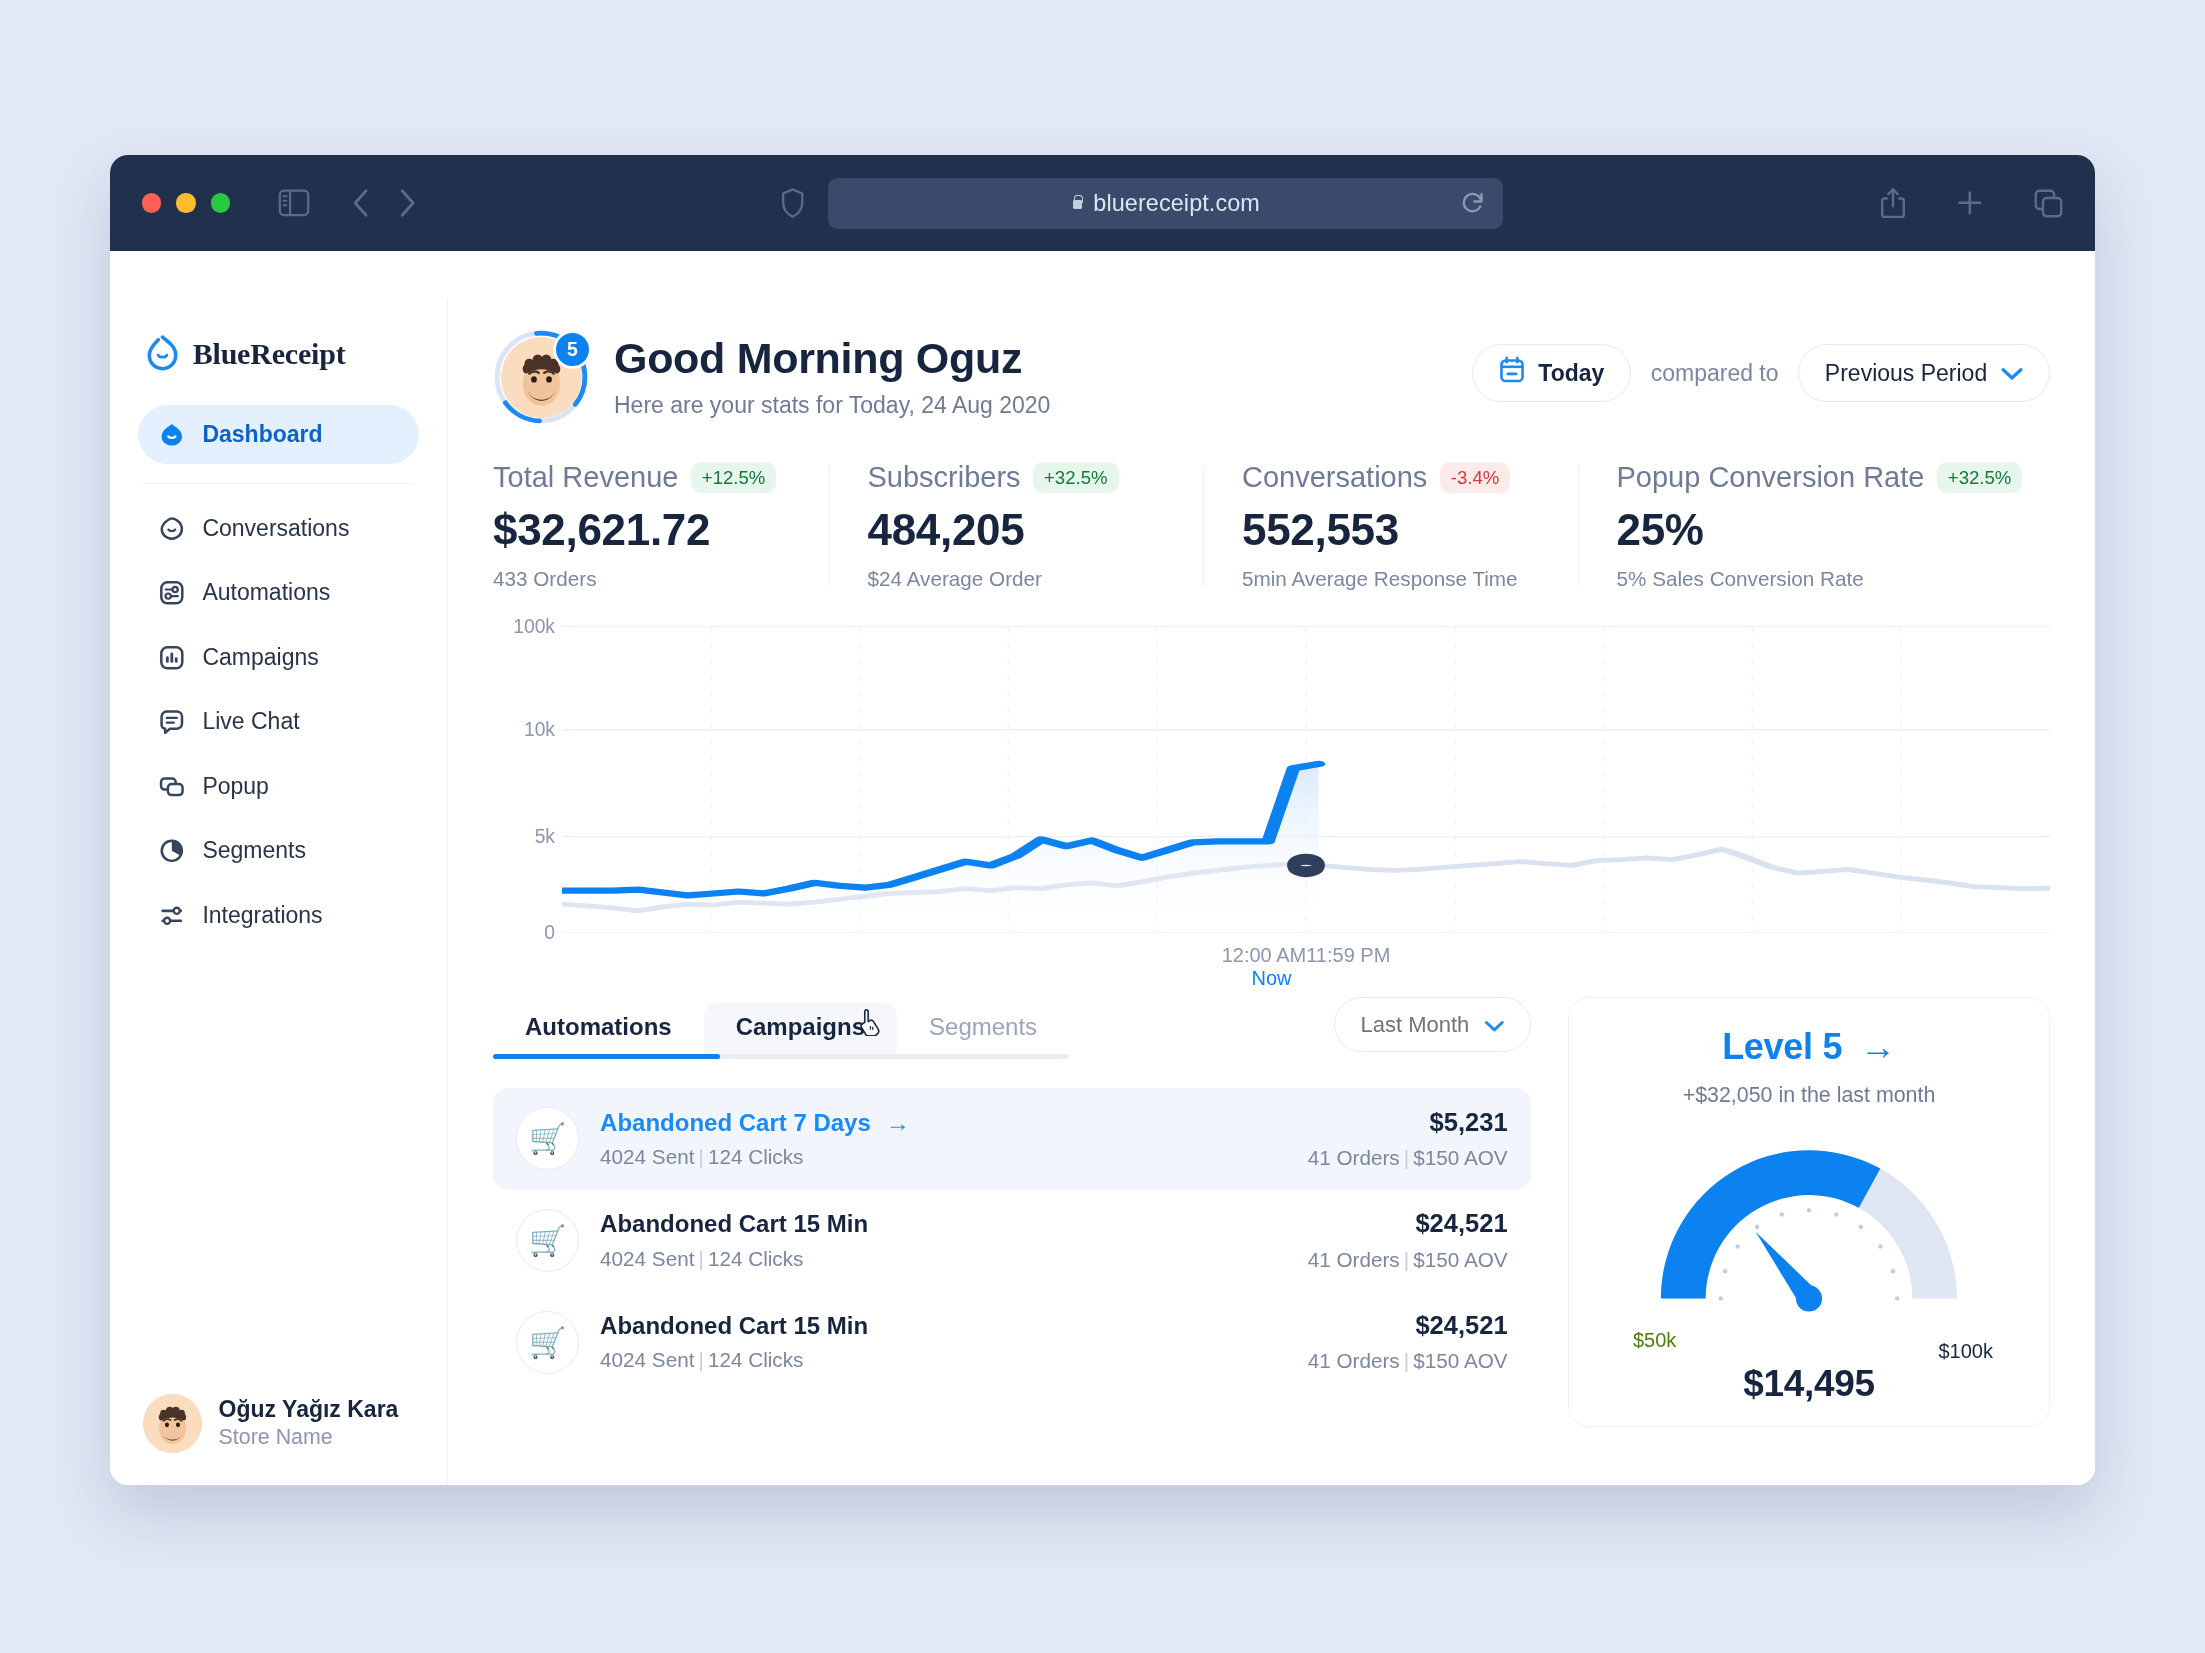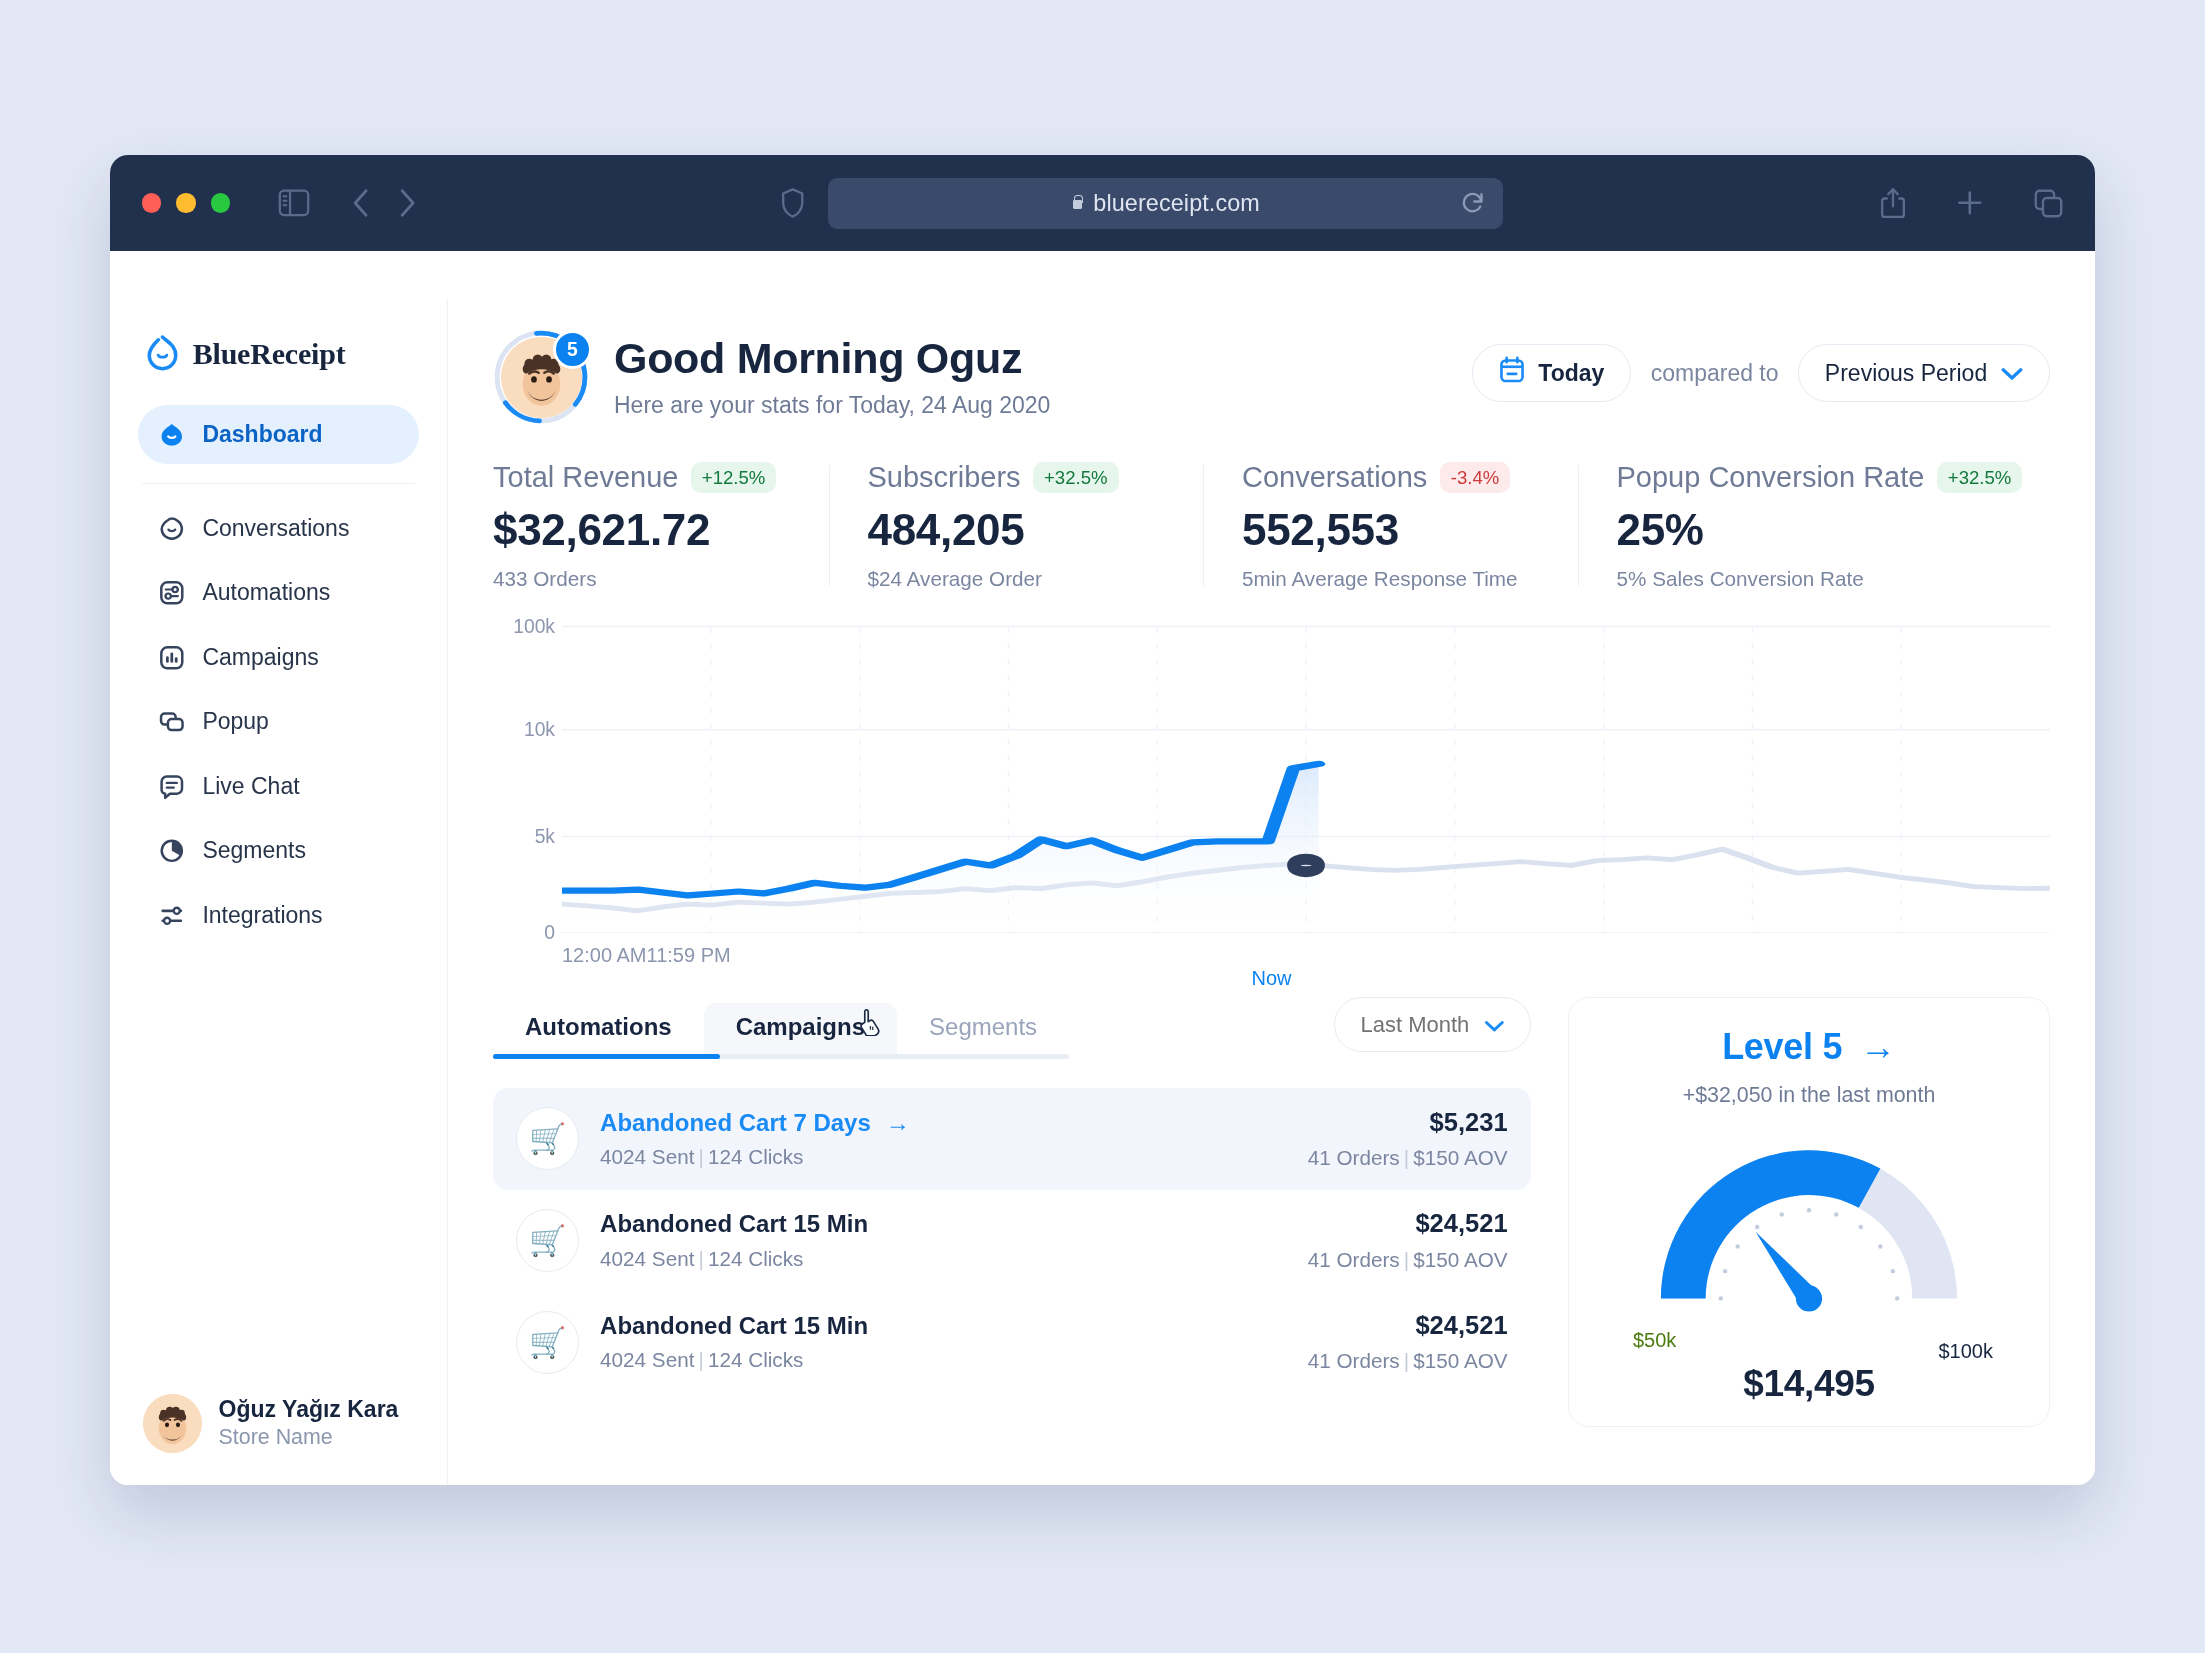--- a/index.html
+++ b/index.html
@@ -367,22 +367,22 @@
         <div class="nav-item">
           <span class="nav-ico">
             <svg width="27.6" height="27.6" viewBox="0 0 20 20">
-                <rect x="2.2" y="4" width="10.6" height="8" rx="2.6" fill="#fff" stroke="#36445e" stroke-width="1.8"></rect>
-                <rect x="7.2" y="8" width="10.6" height="8" rx="2.6" fill="#fff" stroke="#36445e" stroke-width="1.8"></rect>
+                <path d="M2.6 6.2 A3.6 3.6 0 0 1 6.2 2.6 H13.8 A3.6 3.6 0 0 1 17.4 6.2 V11.4 A3.6 3.6 0 0 1 13.8 15 H8.6 L5.2 18 V15 A2.6 2.6 0 0 1 2.6 12.4 Z" fill="none" stroke="#36445e" stroke-width="1.8" stroke-linejoin="round"></path>
+                <line x1="6.4" y1="7.2" x2="13.6" y2="7.2" stroke="#36445e" stroke-width="1.7" stroke-linecap="round"></line>
+                <line x1="6.4" y1="10.6" x2="11.4" y2="10.6" stroke="#36445e" stroke-width="1.7" stroke-linecap="round"></line>
               </svg>
           </span>
-          <span class="nav-label">Popup</span>
+          <span class="nav-label">Live Chat</span>
         </div>
 
         <div class="nav-item">
           <span class="nav-ico">
             <svg width="27.6" height="27.6" viewBox="0 0 20 20">
-                <path d="M2.6 6.2 A3.6 3.6 0 0 1 6.2 2.6 H13.8 A3.6 3.6 0 0 1 17.4 6.2 V11.4 A3.6 3.6 0 0 1 13.8 15 H8.6 L5.2 18 V15 A2.6 2.6 0 0 1 2.6 12.4 Z" fill="none" stroke="#36445e" stroke-width="1.8" stroke-linejoin="round"></path>
-                <line x1="6.4" y1="7.2" x2="13.6" y2="7.2" stroke="#36445e" stroke-width="1.7" stroke-linecap="round"></line>
-                <line x1="6.4" y1="10.6" x2="11.4" y2="10.6" stroke="#36445e" stroke-width="1.7" stroke-linecap="round"></line>
+                <rect x="2.2" y="4" width="10.6" height="8" rx="2.6" fill="#fff" stroke="#36445e" stroke-width="1.8"></rect>
+                <rect x="7.2" y="8" width="10.6" height="8" rx="2.6" fill="#fff" stroke="#36445e" stroke-width="1.8"></rect>
               </svg>
           </span>
-          <span class="nav-label">Live Chat</span>
+          <span class="nav-label">Popup</span>
         </div>
 
         <div class="nav-item">

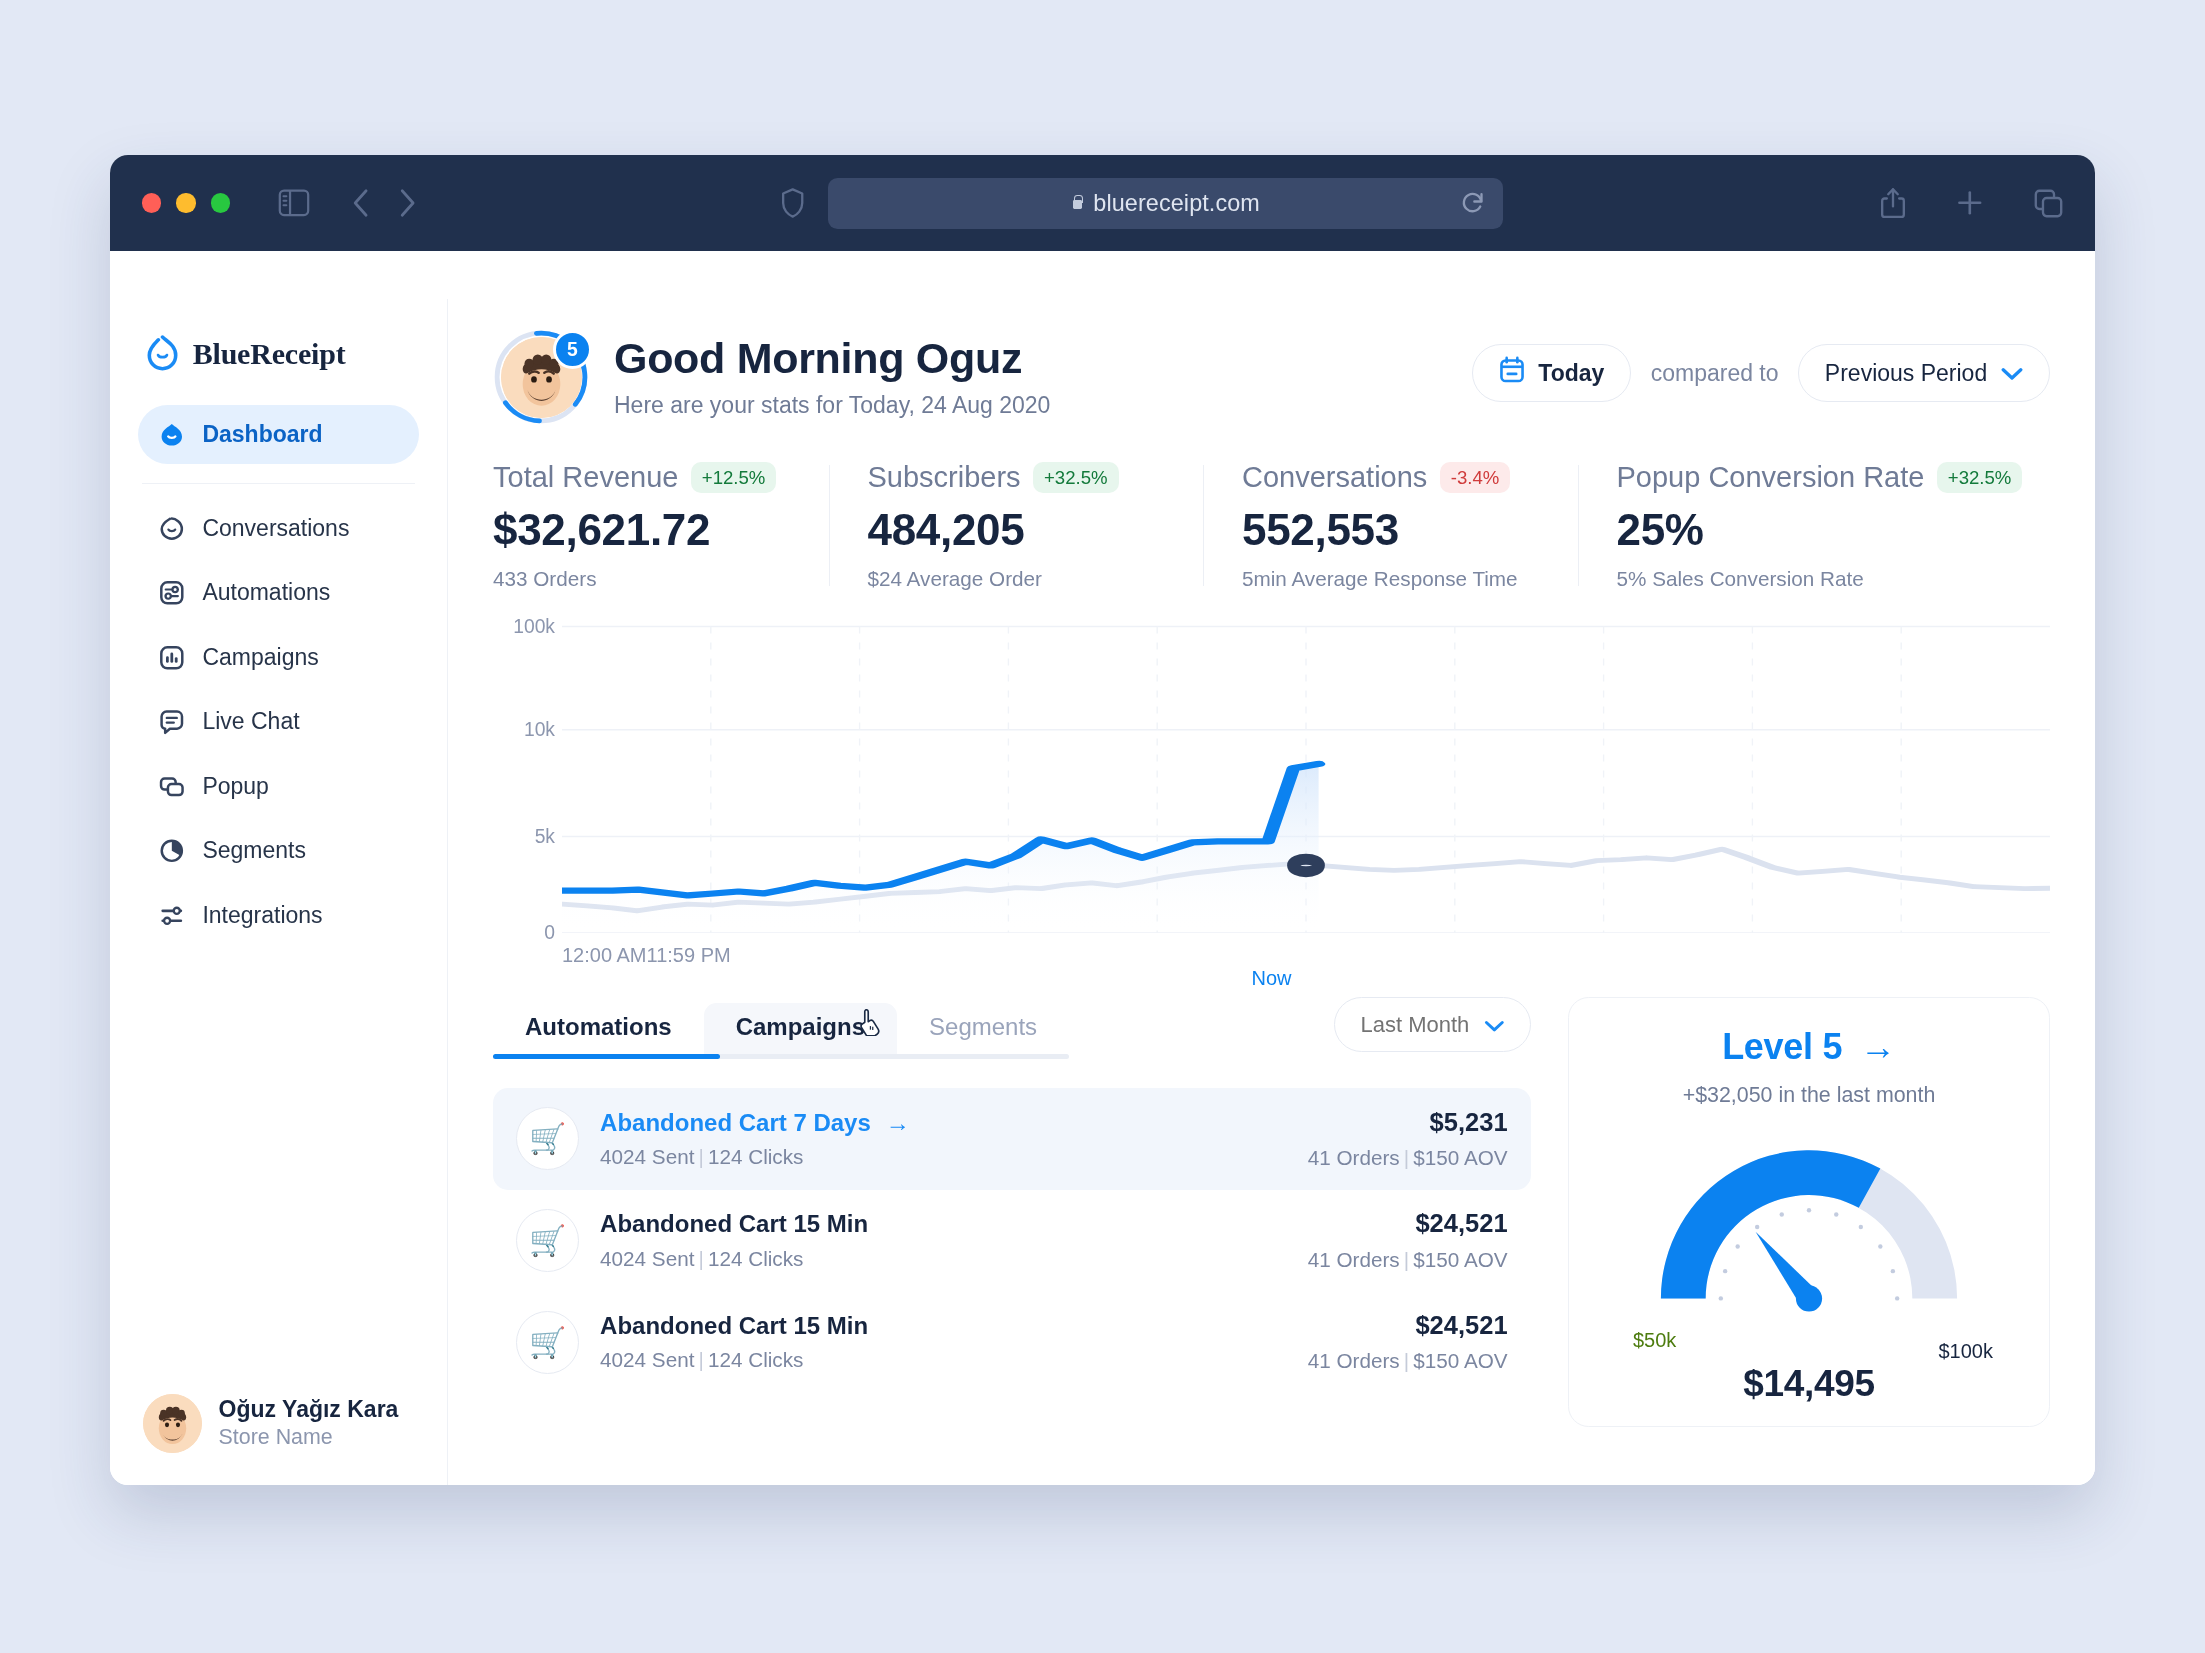--- a/index.html
+++ b/index.html
@@ -155,7 +155,7 @@
   .y-labels { position: absolute; left: 0; top: 0; bottom: 0; width: 62px; }
   .y-lab { position: absolute; right: 0; font-size: 19.3px; color: #8c96ae; transform: translateY(-50%); }
   .plot { position: absolute; left: 69px; right: 0; top: 0; bottom: 0; }
-  .x-labels { display: flex; justify-content: flex-start; margin-top: 11px; padding-left: 69px; }
+  .x-labels { display: flex; justify-content: center; margin-top: 11px; padding-left: 69px; }
   .x-lab { font-size: 20px; color: #8c96ae; }
   .x-lab.now { color: #0b82f0; position: absolute; left: 50%; transform: translateX(-50%); }
   .x-row { position: relative; }

